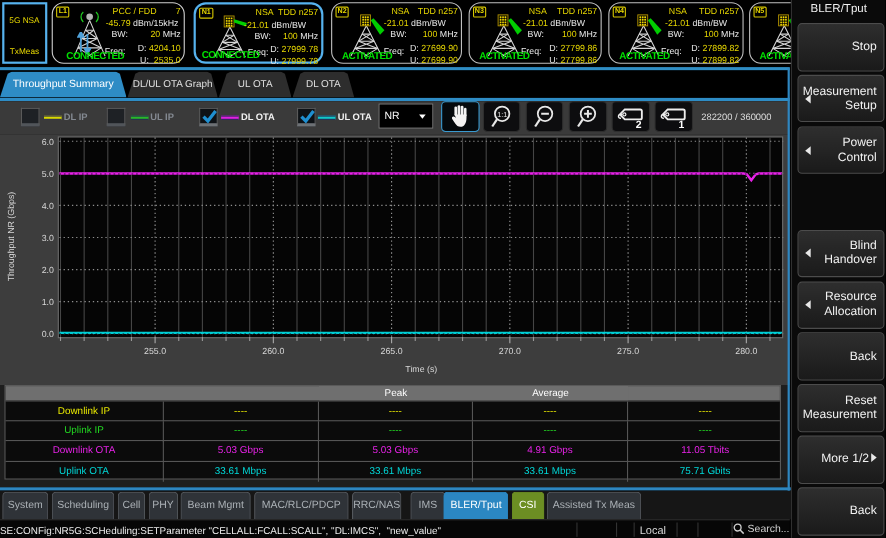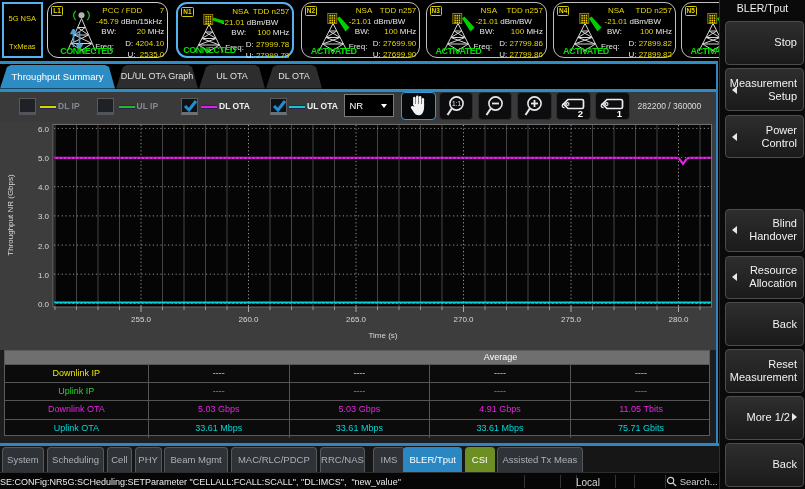--- a/index.html
+++ b/index.html
@@ -521,6 +521,7 @@
 <div style="position:absolute;left:0;top:350px;width:718px;height:93px;background:#1e1e1e"></div>
 <div class="tbl">
     <div class="thbg"></div>
+    <div class="th" style="left:284.9px;width:140.6px">Peak</div>
     <div class="th" style="left:425.5px;width:140.6px">Average</div>
     <div class="trow" style="top:12.7px">
       <div class="td" style="left:0;width:144.3px;color:#e8e800">Downlink IP</div>

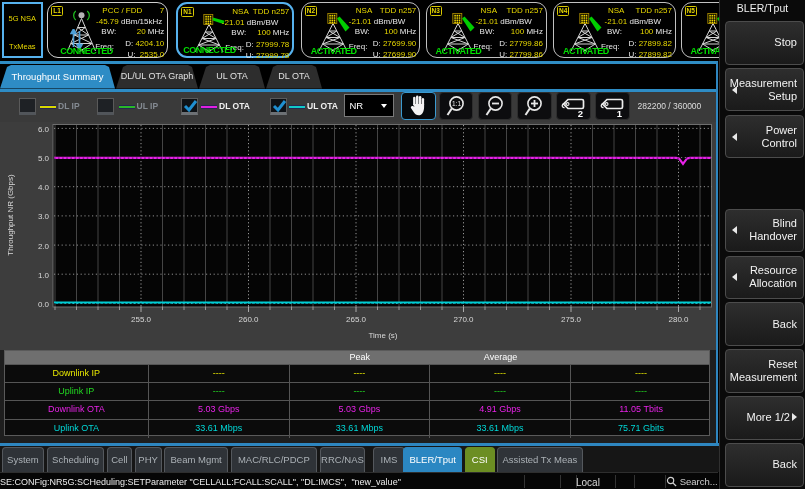--- a/index.html
+++ b/index.html
@@ -56,7 +56,7 @@
 #statusbar {position:absolute;left:0;top:472px;width:718px;height:17px;background:#060606;border-top:1px solid #2e2e2e;overflow:hidden}
 #stext {position:absolute;left:-6px;top:3.5px;font-size:9px;color:#ececec;white-space:nowrap}
 .ssep {position:absolute;top:2px;height:13px;width:1px;background:#333}
-#local {position:absolute;left:576px;top:3.5px;width:19px;text-align:right;font-size:10px;color:#d8d8d8}
+#local {position:absolute;left:576px;top:3.5px;width:35px;text-align:center;font-size:10px;color:#d8d8d8}
 #search {position:absolute;left:666px;top:1px;width:56px;height:15.5px;color:#cfcfcf;font-size:9.5px;line-height:15px;white-space:nowrap}
 
 #panel {position:absolute;left:719px;top:0;width:86px;height:489px;background:#0a0a0a;border-left:1.5px solid #303030}

